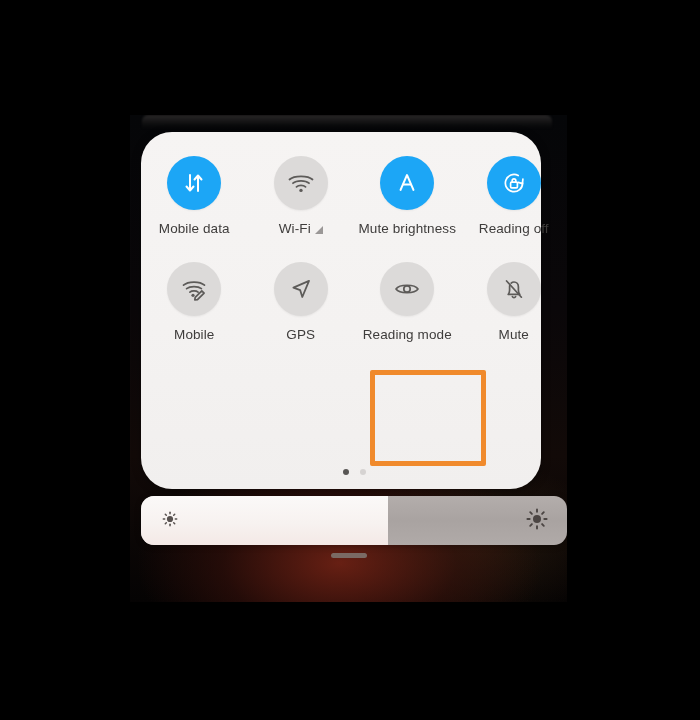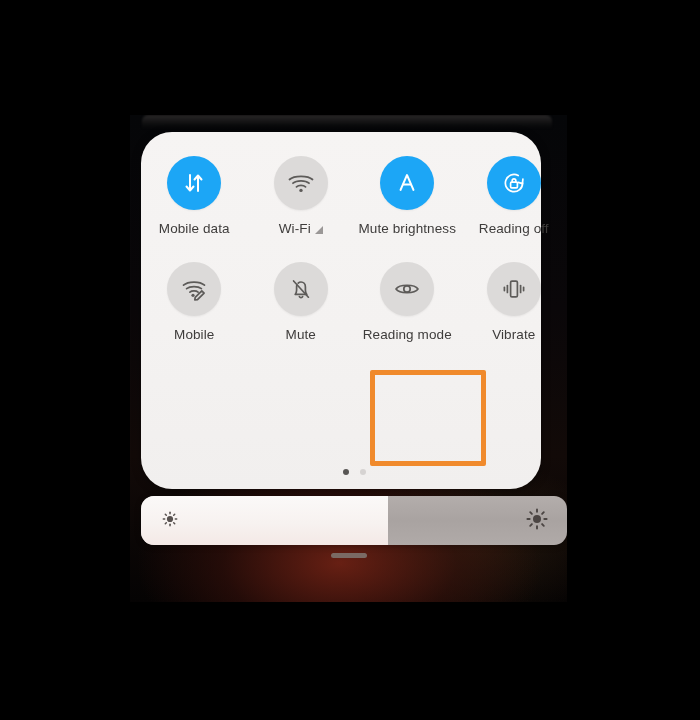--- a/index.html
+++ b/index.html
@@ -292,6 +292,18 @@
           </div>
         </div>
 
+        <div class="tile">
+          <div class="tile-circle">
+            <svg width="28" height="28" viewBox="0 0 28 28">
+              <g class="ic-off" stroke-width="1.8" stroke-linecap="round" stroke-linejoin="round" fill="none">
+                <path d="M22 5.8 L6.4 12.6 L13.2 15.2 L15.3 22 Z"></path>
+              </g>
+            </svg>
+          </div>
+          <div class="tile-label">
+            <span>GPS</span>
+          </div>
+        </div>
 
         <div class="tile">
           <div class="tile-circle">

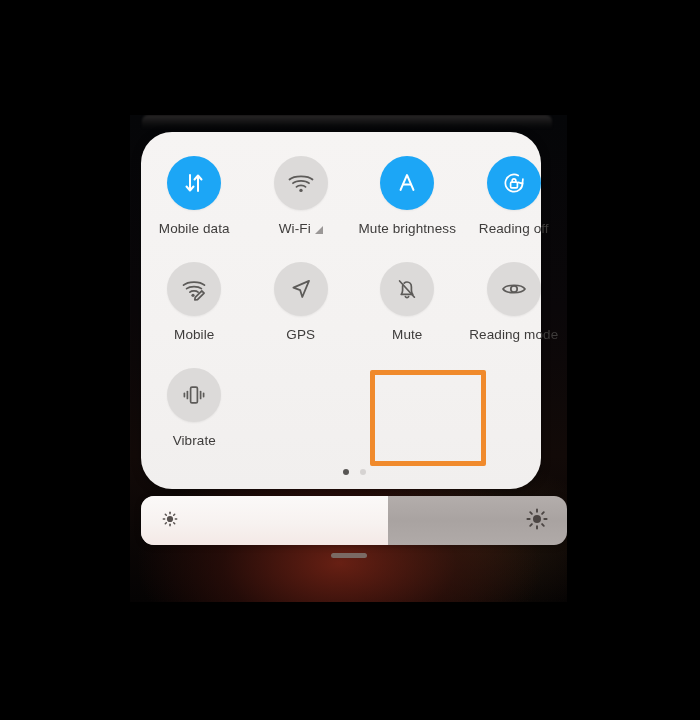--- a/index.html
+++ b/index.html
@@ -307,6 +307,20 @@
 
         <div class="tile">
           <div class="tile-circle">
+            <svg width="30" height="30" viewBox="0 0 30 30">
+              <g class="ic-off" stroke-width="1.7" stroke-linecap="round" stroke-linejoin="round" fill="none">
+                <path d="M4 15 C7.4 10, 22.6 10, 26 15 C22.6 20, 7.4 20, 4 15 Z"></path>
+                <circle cx="15" cy="15" r="3.2"></circle>
+              </g>
+            </svg>
+          </div>
+          <div class="tile-label">
+            <span>Reading mode</span>
+          </div>
+        </div>
+
+        <div class="tile">
+          <div class="tile-circle">
             <svg width="28" height="28" viewBox="0 0 28 28">
               <g class="ic-off" stroke-width="1.7" stroke-linecap="round" stroke-linejoin="round" fill="none">
                 <path d="M9.2 19.4 L19.8 19.4 C19.8 19.4 18.4 17.6 18.4 15.3 L18.4 11.9 C18.4 9.2 16.5 7 14 7 C12.9 7 11.9 7.4 11.2 8.1"></path>
@@ -318,20 +332,6 @@
           </div>
           <div class="tile-label">
             <span>Mute</span>
-          </div>
-        </div>
-
-        <div class="tile">
-          <div class="tile-circle">
-            <svg width="30" height="30" viewBox="0 0 30 30">
-              <g class="ic-off" stroke-width="1.7" stroke-linecap="round" stroke-linejoin="round" fill="none">
-                <path d="M4 15 C7.4 10, 22.6 10, 26 15 C22.6 20, 7.4 20, 4 15 Z"></path>
-                <circle cx="15" cy="15" r="3.2"></circle>
-              </g>
-            </svg>
-          </div>
-          <div class="tile-label">
-            <span>Reading mode</span>
           </div>
         </div>
 

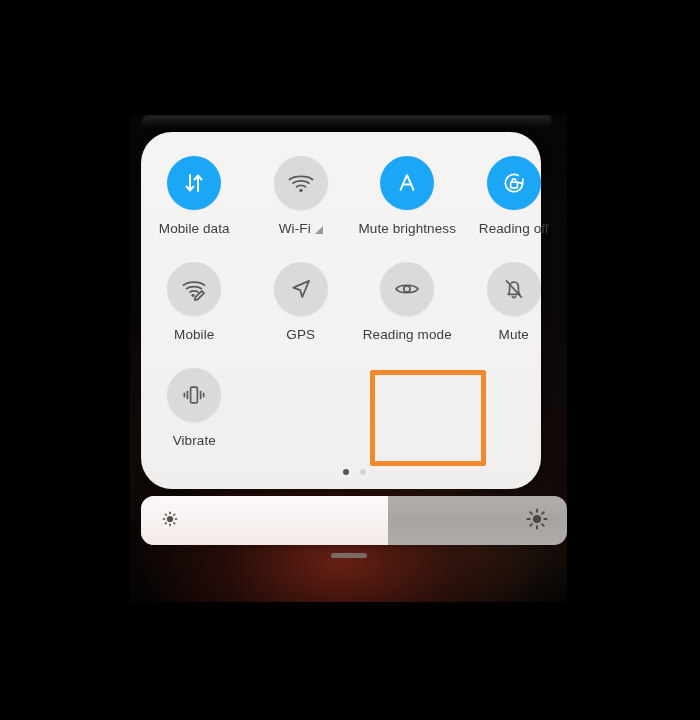--- a/index.html
+++ b/index.html
@@ -335,22 +335,6 @@
           </div>
         </div>
 
-        <div class="tile">
-          <div class="tile-circle">
-            <svg width="30" height="30" viewBox="0 0 30 30">
-              <g class="ic-off" stroke-width="1.7" stroke-linecap="round" fill="none">
-                <rect x="11.6" y="7.2" width="6.8" height="15.6" rx="1.4"></rect>
-                <path d="M8.4 11.6 L8.4 18.4"></path>
-                <path d="M21.6 11.6 L21.6 18.4"></path>
-                <path d="M5.4 13.4 L5.4 16.6"></path>
-                <path d="M24.6 13.4 L24.6 16.6"></path>
-              </g>
-            </svg>
-          </div>
-          <div class="tile-label">
-            <span>Vibrate</span>
-          </div>
-        </div>
 
       </div>
 

